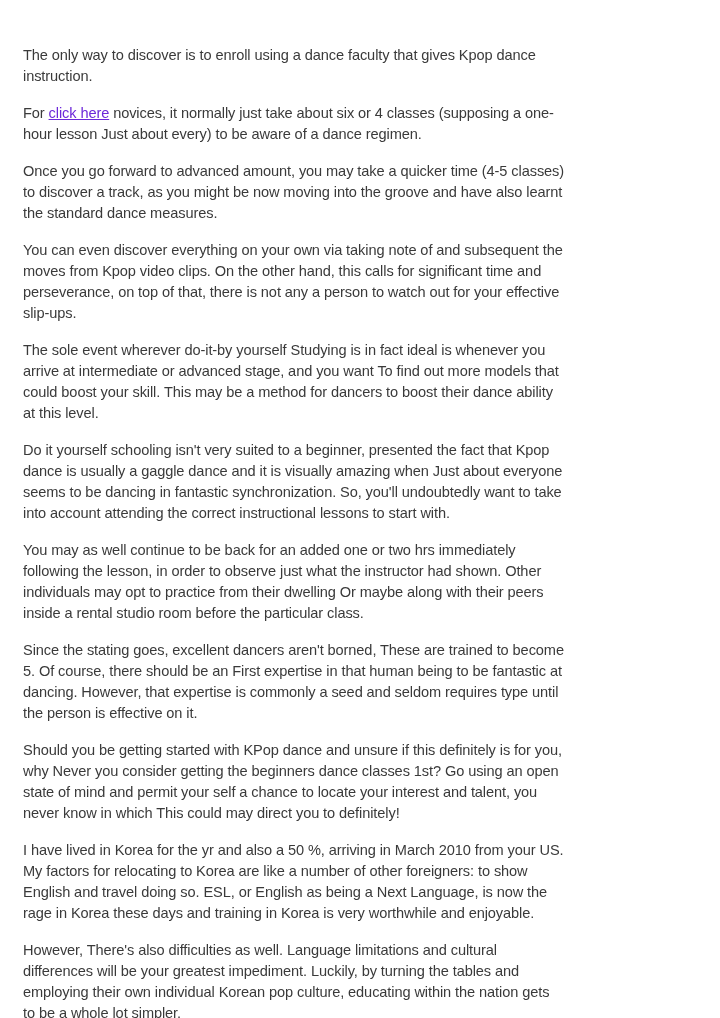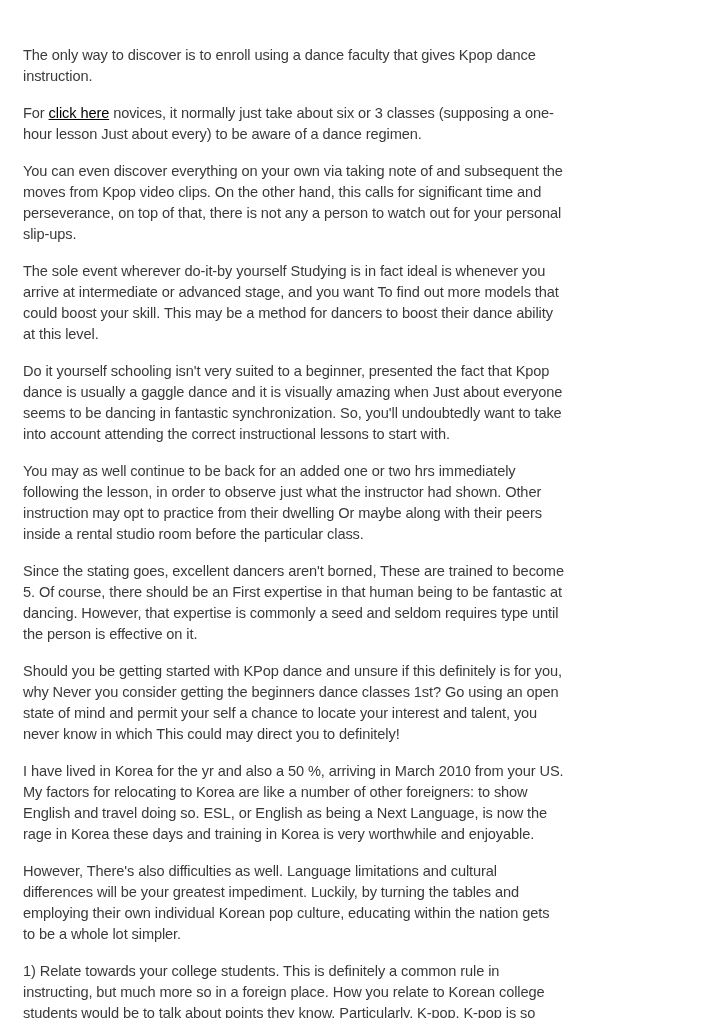--- a/index.html
+++ b/index.html
@@ -25,7 +25,7 @@
     padding: 0;
   }
   .page a {
-    color: #000000;
+    color: #6d28d9;
     text-decoration: underline;
     cursor: pointer;
   }

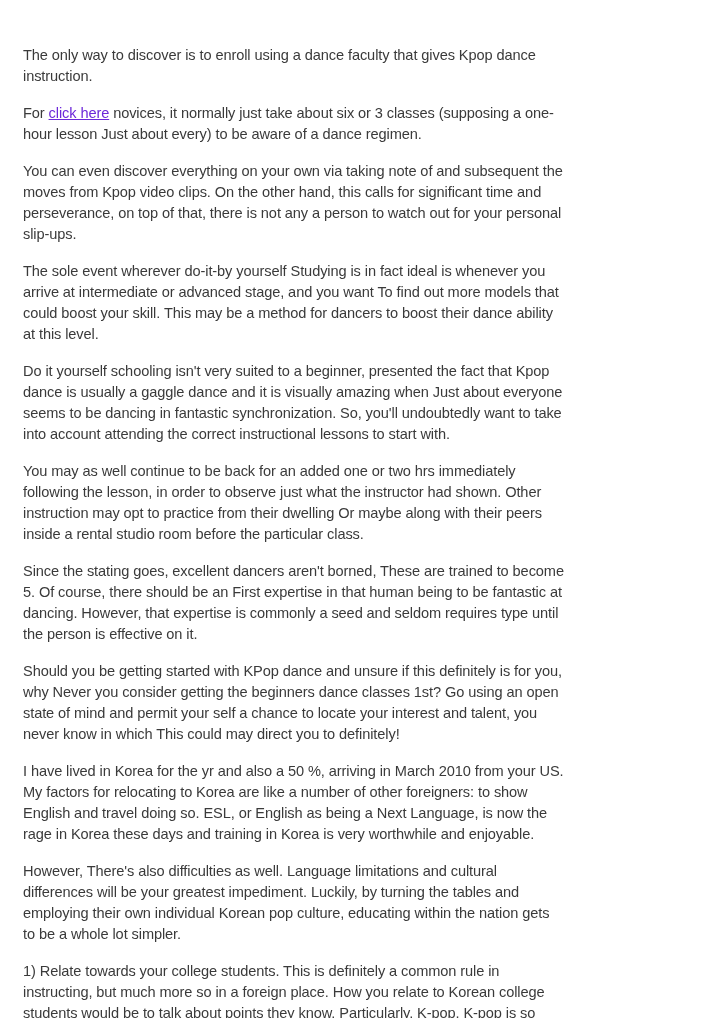--- a/index.html
+++ b/index.html
@@ -38,7 +38,7 @@
   <p>The only way to discover is to enroll using a dance faculty that gives Kpop dance instruction.</p>
 
   <p>
-    <span>For </span><a>click here</a><span> novices, it normally just take about six or 3 classes (supposing a one-hour lesson Just about every) to be aware of a dance regimen.</span>
+    <span>For </span><a>click here</a><span> novices, it normally just take about six or 4 classes (supposing a one-hour lesson Just about every) to be aware of a dance regimen.</span>
   </p>
 
 

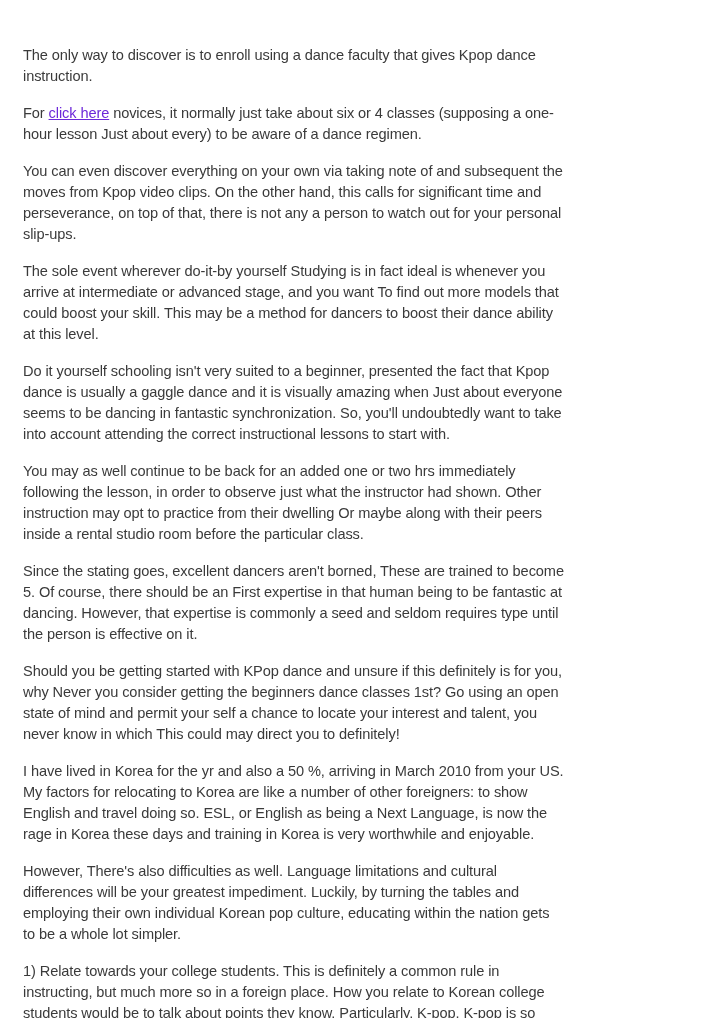--- a/index.html
+++ b/index.html
@@ -41,6 +41,7 @@
     <span>For </span><a>click here</a><span> novices, it normally just take about six or 4 classes (supposing a one-hour lesson Just about every) to be aware of a dance regimen.</span>
   </p>
 
+  <p>Once you go forward to advanced amount, you may take a quicker time (4-5 classes) to discover a track, as you might be now moving into the groove and have also learnt the standard dance measures.</p>
 
   <p>You can even discover everything on your own via taking note of and subsequent the moves from Kpop video clips. On the other hand, this calls for significant time and perseverance, on top of that, there is not any a person to watch out for your personal slip-ups.</p>
 

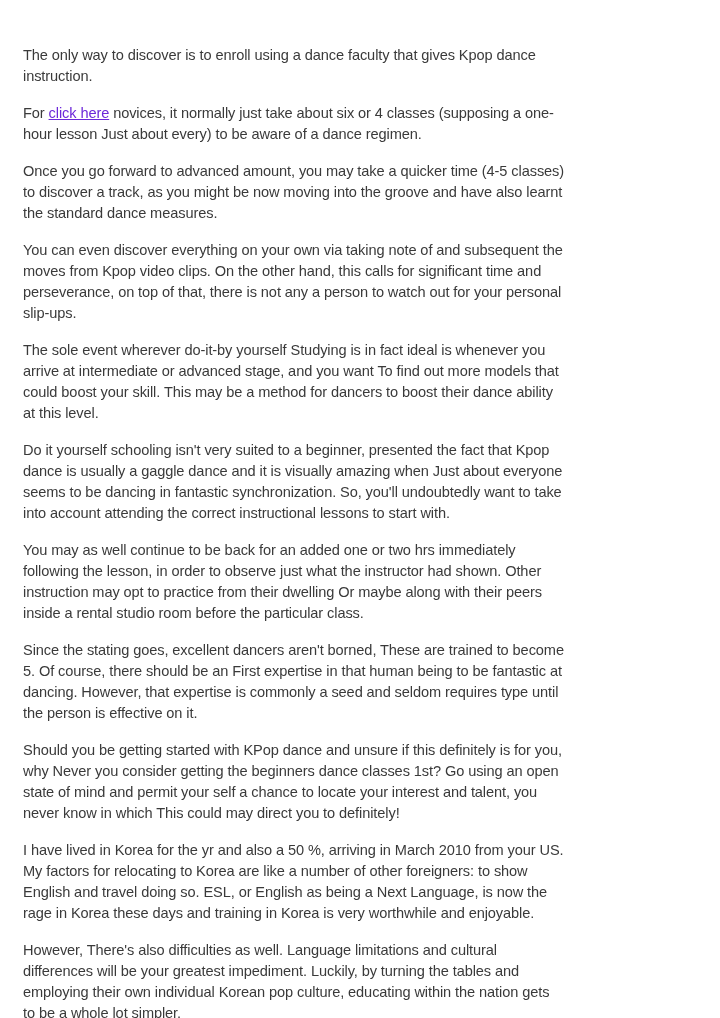--- a/index.html
+++ b/index.html
@@ -43,7 +43,7 @@
 
   <p>Once you go forward to advanced amount, you may take a quicker time (4-5 classes) to discover a track, as you might be now moving into the groove and have also learnt the standard dance measures.</p>
 
-  <p>You can even discover everything on your own via taking note of and subsequent the moves from Kpop video clips. On the other hand, this calls for significant time and perseverance, on top of that, there is not any a person to watch out for your personal slip-ups.</p>
+  <p>You can even discover everything on your own via taking note of and subsequent the moves from Kpop video clips. On the other hand, this calls for significant time and perseverance, on top of that, there is not any a person to watch out for your effective slip-ups.</p>
 
   <p>The sole event wherever do-it-by yourself Studying is in fact ideal is whenever you arrive at intermediate or advanced stage, and you want To find out more models that could boost your skill. This may be a method for dancers to boost their dance ability at this level.</p>
 

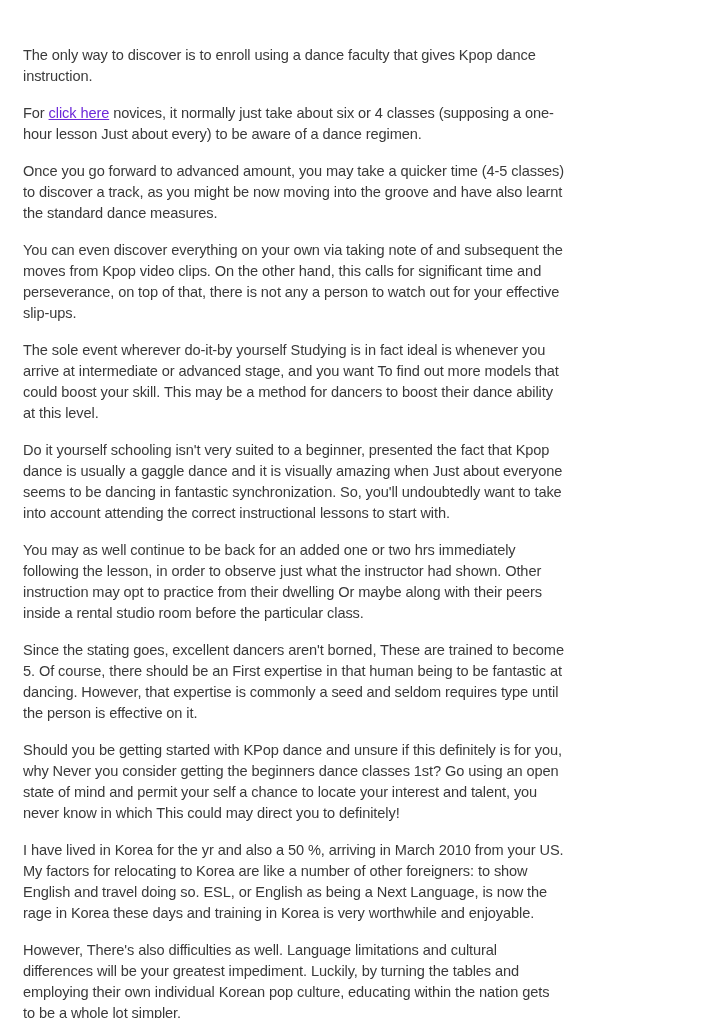--- a/index.html
+++ b/index.html
@@ -49,7 +49,7 @@
 
   <p>Do it yourself schooling isn't very suited to a beginner, presented the fact that Kpop dance is usually a gaggle dance and it is visually amazing when Just about everyone seems to be dancing in fantastic synchronization. So, you'll undoubtedly want to take into account attending the correct instructional lessons to start with.</p>
 
-  <p>You may as well continue to be back for an added one or two hrs immediately following the lesson, in order to observe just what the instructor had shown. Other instruction may opt to practice from their dwelling Or maybe along with their peers inside a rental studio room before the particular class.</p>
+  <p>You may as well continue to be back for an added one or two hrs immediately following the lesson, in order to observe just what the instructor had shown. Other individuals may opt to practice from their dwelling Or maybe along with their peers inside a rental studio room before the particular class.</p>
 
 
   <p>Since the stating goes, excellent dancers aren't borned, These are trained to become 5. Of course, there should be an First expertise in that human being to be fantastic at dancing. However, that expertise is commonly a seed and seldom requires type until the person is effective on it.</p>

